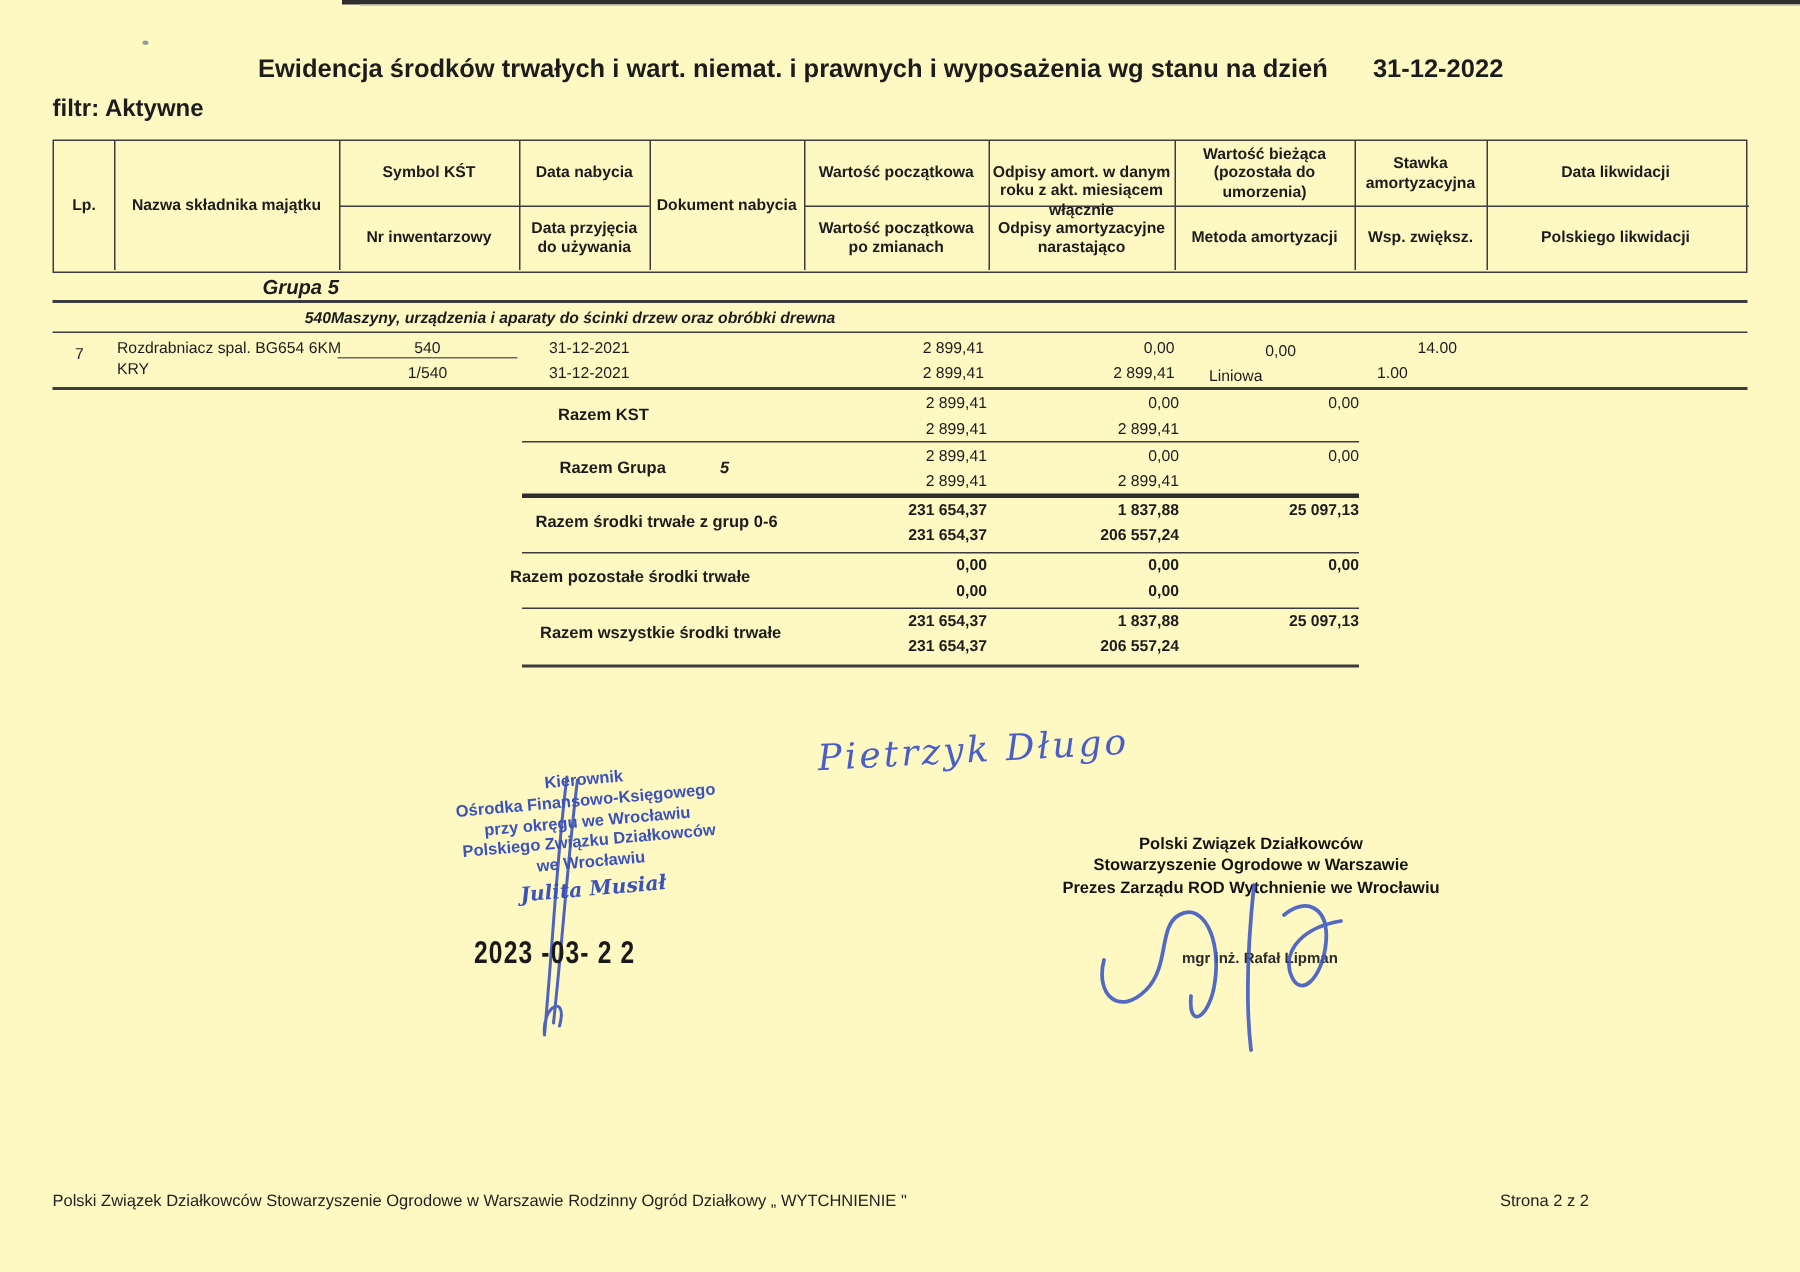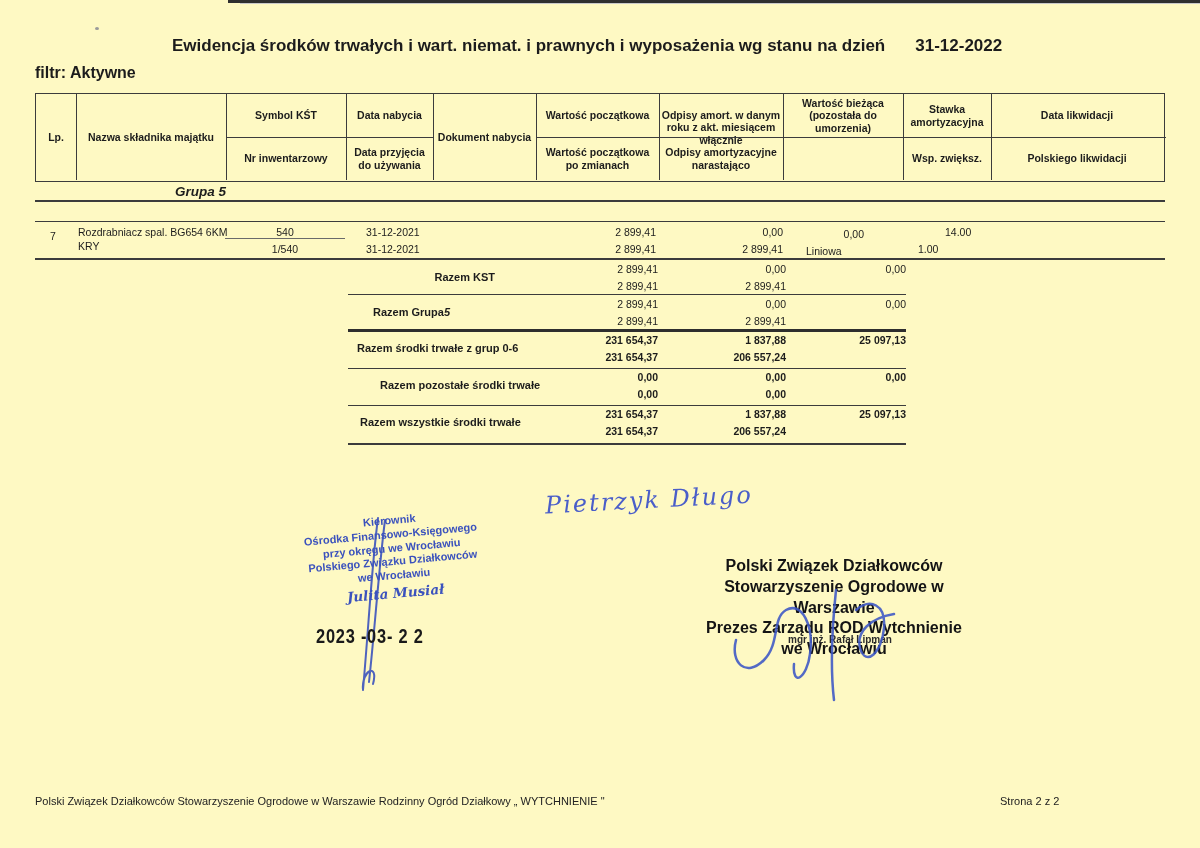--- a/index.html
+++ b/index.html
@@ -62,6 +62,7 @@
     <div class="cell" style="left:623px;top:12px;width:124px;height:43px;">Odpisy amort. w danym roku z akt. miesiącem włącznie</div>
     <div class="cell" style="left:623px;top:43px;width:124px;height:43px;">Odpisy amortyzacyjne narastająco</div>
     <div class="cell" style="left:747px;top:0;width:120px;height:43px;">Wartość bieżąca (pozostała do umorzenia)</div>
+    <div class="cell" style="left:747px;top:43px;width:120px;height:43px;">Metoda amortyzacji</div>
     <div class="cell" style="left:867px;top:0;width:88px;height:43px;text-align:center;">Stawka amortyzacyjna</div>
     <div class="cell" style="left:867px;top:43px;width:88px;height:43px;">Wsp. zwiększ.</div>
     <div class="cell" style="left:955px;top:0;width:172px;height:43px;">Data likwidacji</div>

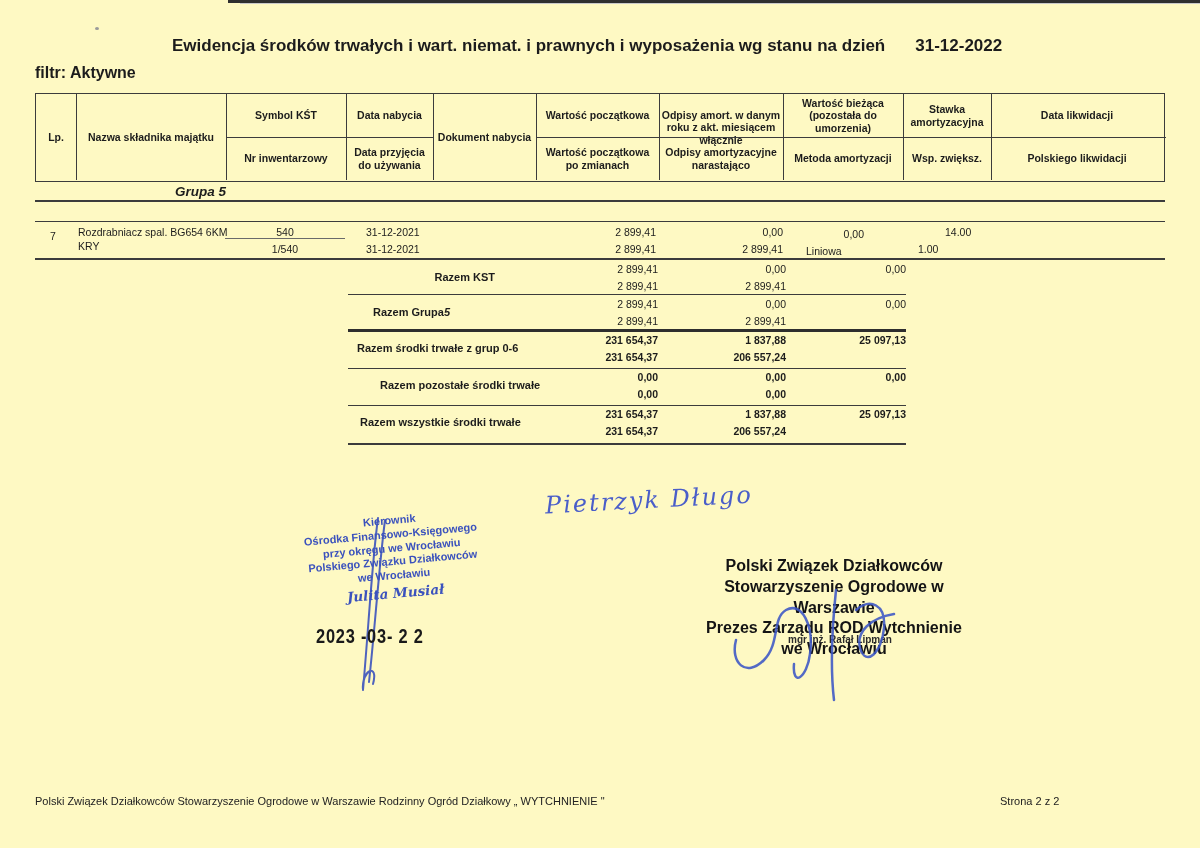--- a/index.html
+++ b/index.html
@@ -72,6 +72,7 @@
   <div class="abs" style="left:175px;top:184px;font-weight:bold;font-style:italic;font-size:13.5px;">Grupa 5</div>
   <div class="hline" style="left:35px;top:200px;width:1130px;height:2px;"></div>
 
+  <div class="abs" style="left:120px;top:206px;width:520px;text-align:center;font-weight:bold;font-style:italic;font-size:10.5px;">540Maszyny, urządzenia i aparaty do ścinki drzew oraz obróbki drewna</div>
   <div class="hline" style="left:35px;top:221px;width:1130px;"></div>
 
   <div class="itemtxt" style="left:50px;top:230px;">7</div>

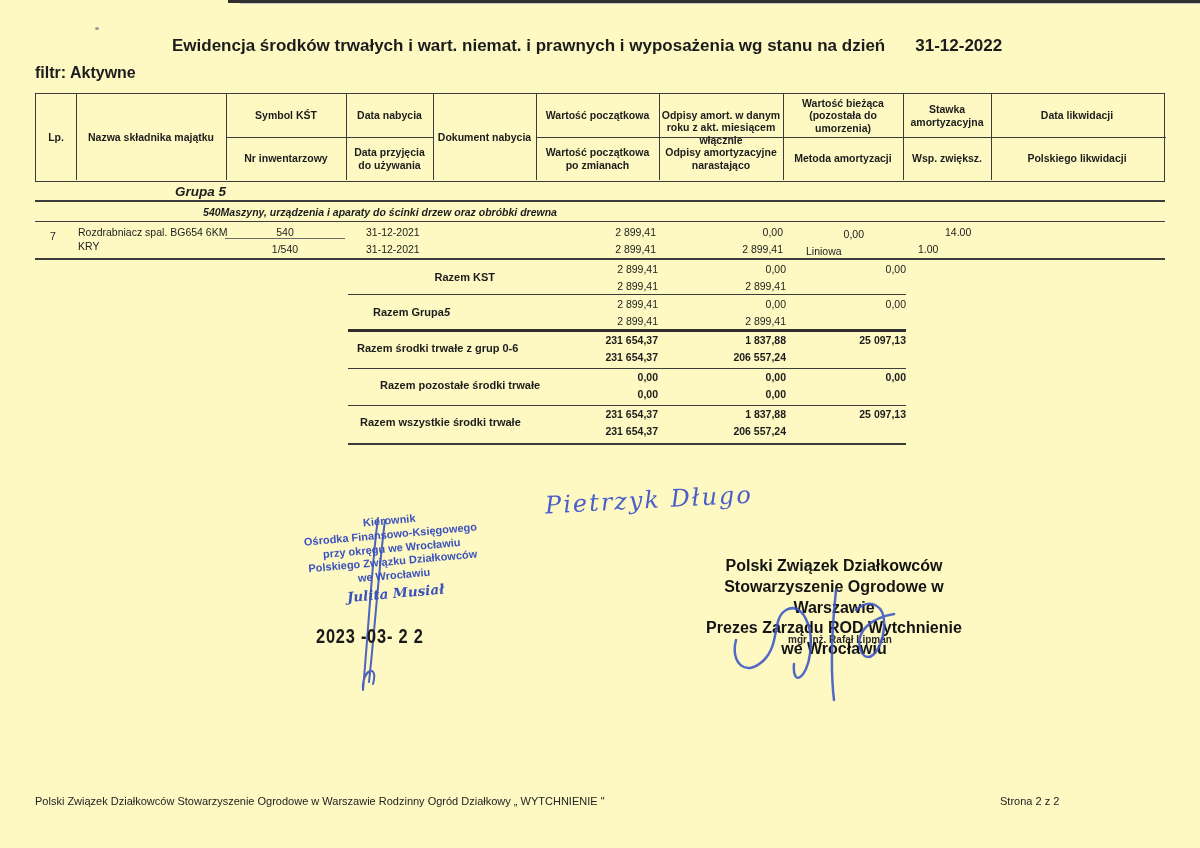--- a/index.html
+++ b/index.html
@@ -93,7 +93,7 @@
   <div class="itemtxt" style="left:918px;top:243px;">1.00</div>
   <div class="hline" style="left:35px;top:258px;width:1130px;height:1.5px;"></div>
 
-  <div class="sumlabel" style="left:395px;top:271px;width:100px;text-align:right;">Razem KST</div>
+  <div class="sumlabel" style="left:372px;top:271px;width:100px;text-align:left;">Razem KST</div>
   <div class="sumnum" style="left:538px;top:263px;width:120px;">2 899,41</div>
   <div class="sumnum" style="left:666px;top:263px;width:120px;">0,00</div>
   <div class="sumnum" style="left:786px;top:263px;width:120px;">0,00</div>

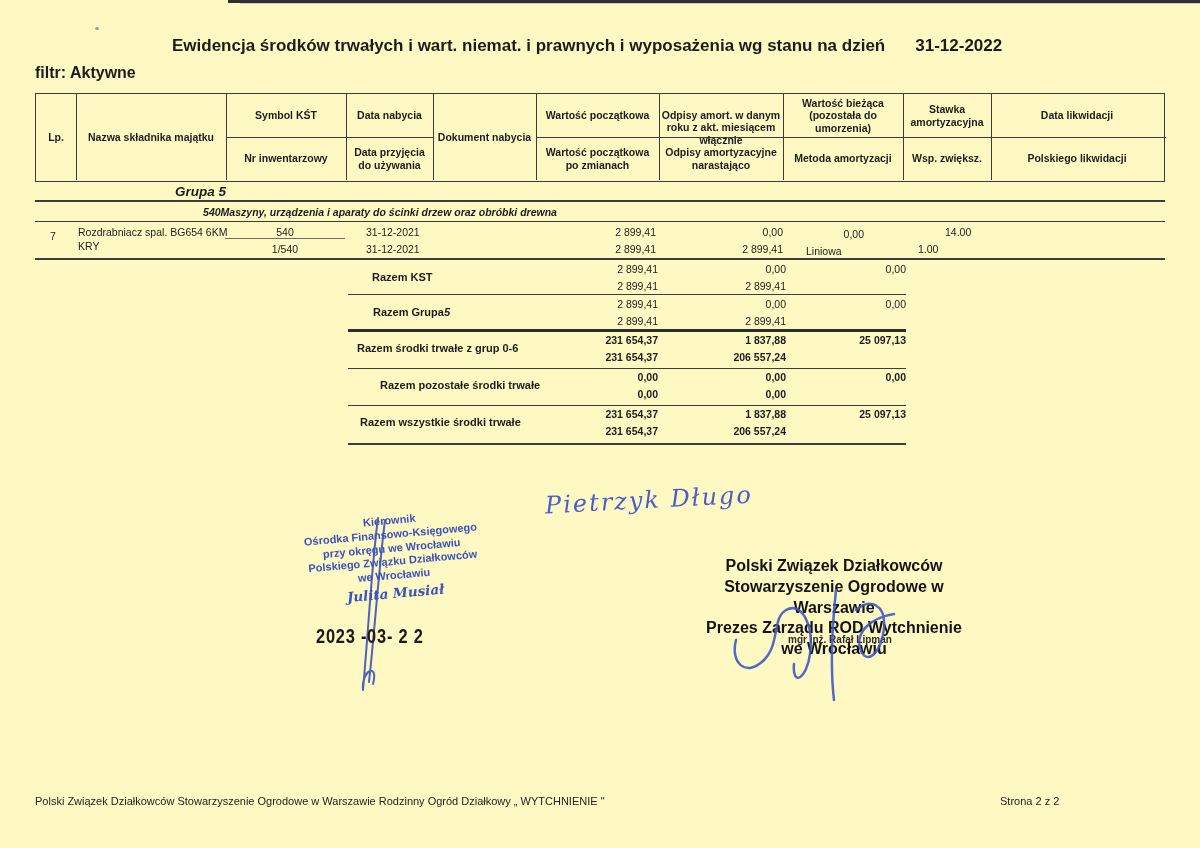--- a/index.html
+++ b/index.html
@@ -101,7 +101,7 @@
   <div class="sumnum" style="left:666px;top:280px;width:120px;">2 899,41</div>
   <div class="hline" style="left:348px;top:294px;width:558px;"></div>
 
-  <div class="abs" style="left:373px;top:306px;display:flex;font-weight:bold;font-size:11px;">
+  <div class="abs" style="left:373px;top:306px;display:flex;gap:36px;font-weight:bold;font-size:11px;">
     <span>Razem Grupa</span>
     <span style="font-style:italic;">5</span>
   </div>

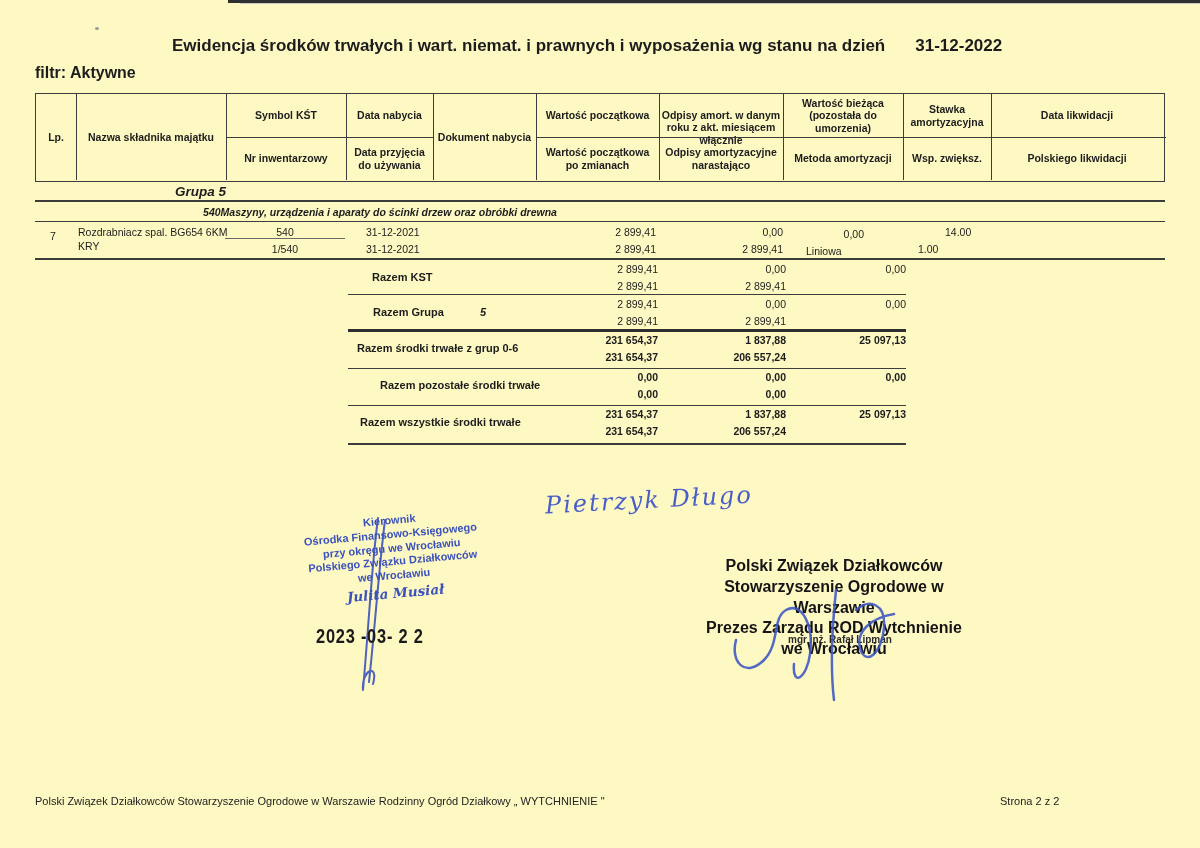--- a/index.html
+++ b/index.html
@@ -120,7 +120,7 @@
   <div class="sumnum bold" style="left:666px;top:351px;width:120px;">206 557,24</div>
   <div class="hline" style="left:348px;top:368px;width:558px;"></div>
 
-  <div class="sumlabel" style="left:380px;top:379px;">Razem pozostałe środki trwałe</div>
+  <div class="sumlabel" style="left:340px;top:379px;">Razem pozostałe środki trwałe</div>
   <div class="sumnum bold" style="left:538px;top:371px;width:120px;">0,00</div>
   <div class="sumnum bold" style="left:666px;top:371px;width:120px;">0,00</div>
   <div class="sumnum bold" style="left:786px;top:371px;width:120px;">0,00</div>

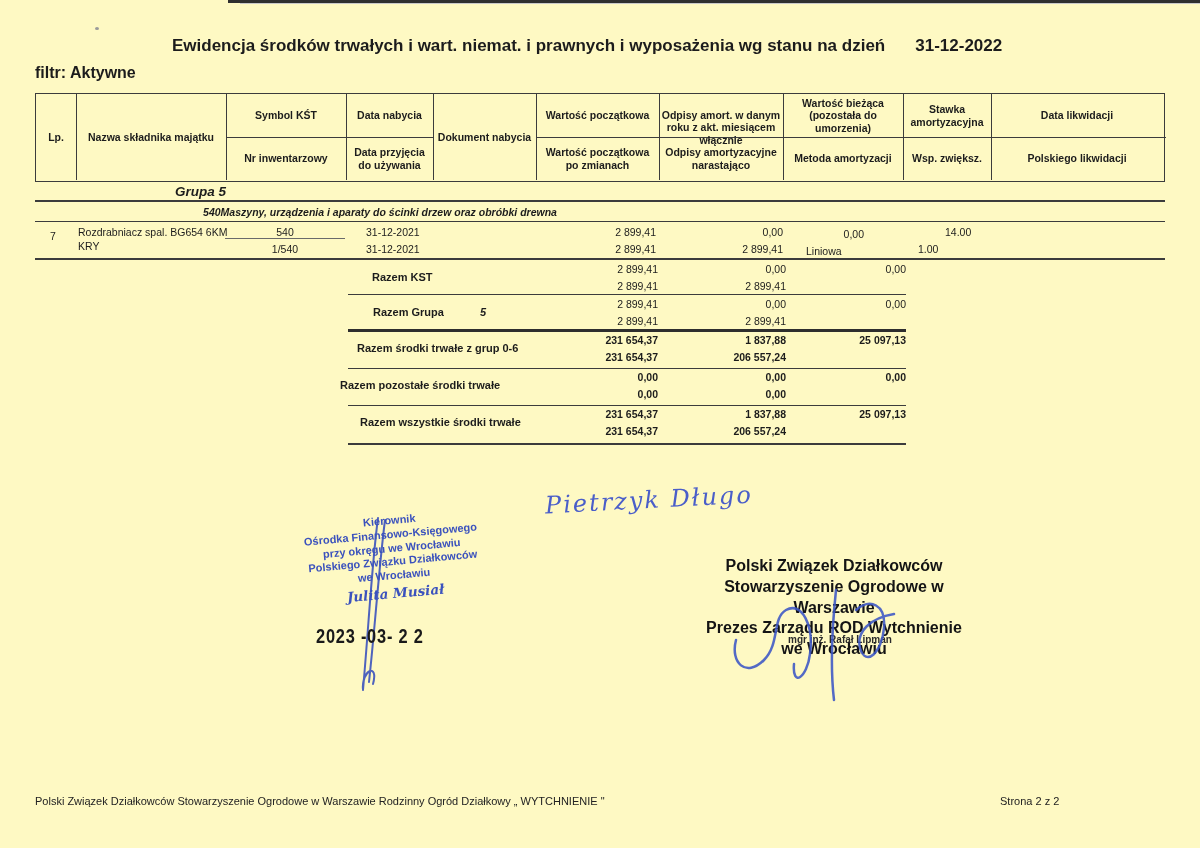--- a/index.html
+++ b/index.html
@@ -156,7 +156,7 @@
   <div class="abs" style="left:316px;top:624px;font-size:21px;font-weight:bold;letter-spacing:1px;
               transform:scaleX(0.78);transform-origin:left;color:#1a1a1a;white-space:nowrap;">2023 -03- 2 2</div>
 
-  <div class="abs" style="left:700px;top:556px;width:268px;text-align:center;font-size:16px;line-height:1.3;color:#141414;">
+  <div class="abs" style="left:700px;top:556px;width:268px;text-align:center;font-size:11px;line-height:1.3;color:#141414;">
     <div style="font-weight:bold;">Polski Związek Działkowców</div>
     <div style="font-weight:600;">Stowarzyszenie Ogrodowe w Warszawie</div>
     <div style="font-weight:600;">Prezes Zarządu ROD Wytchnienie we Wrocławiu</div>

